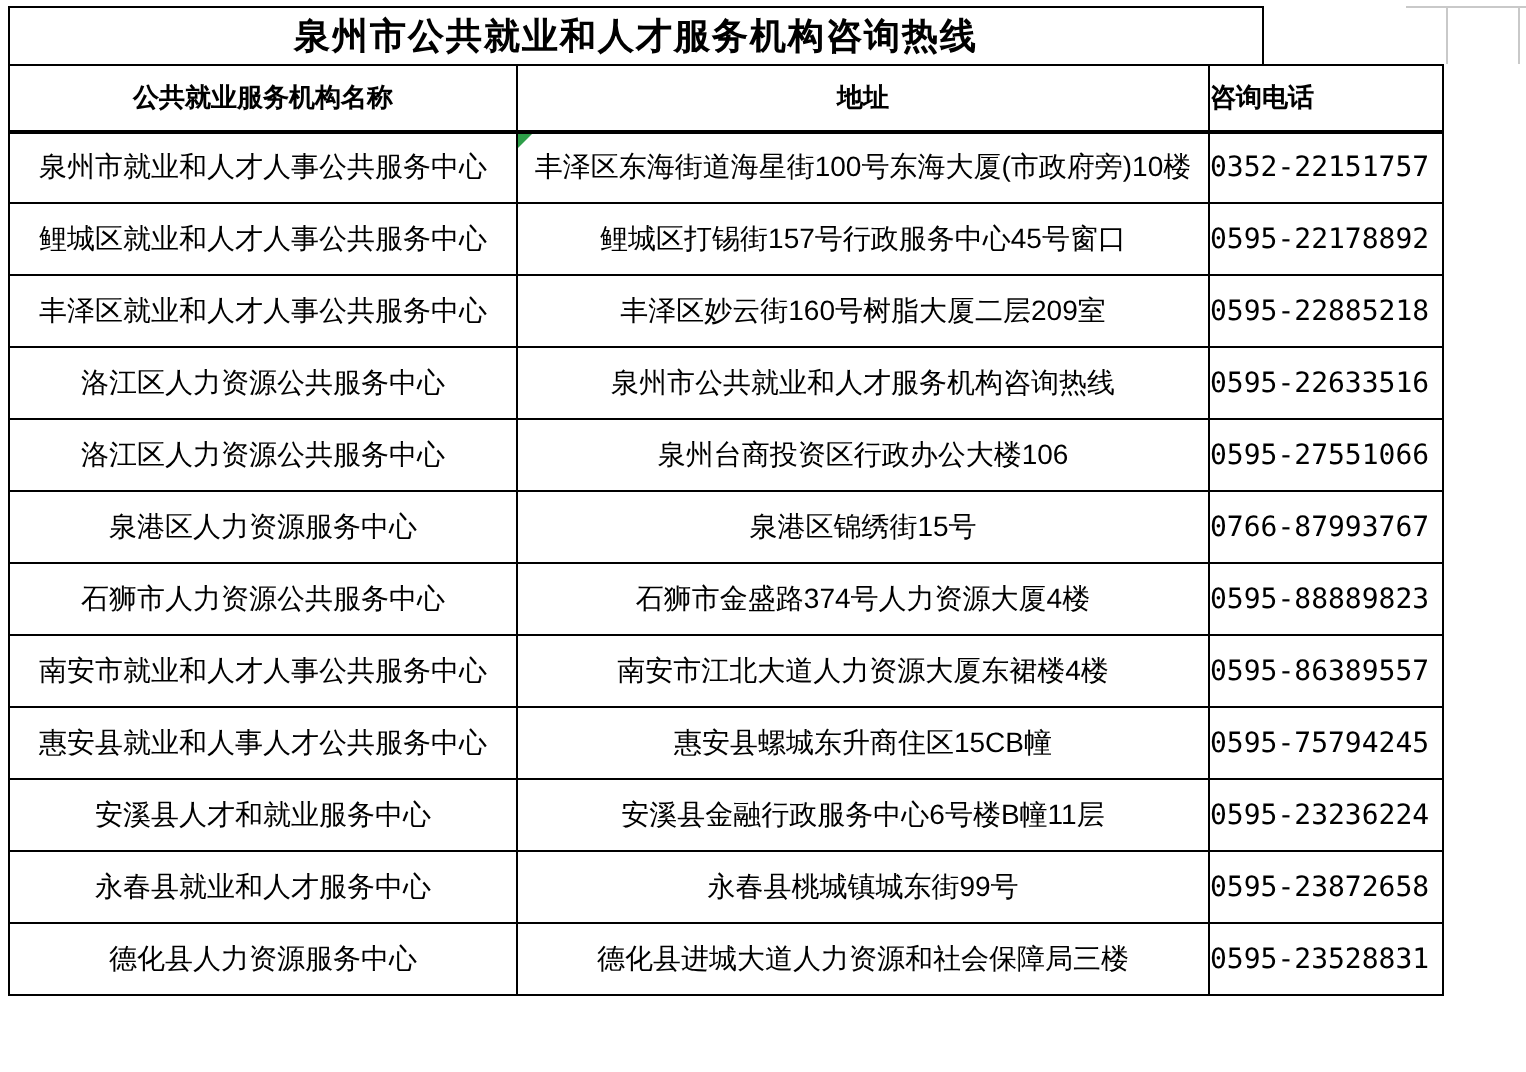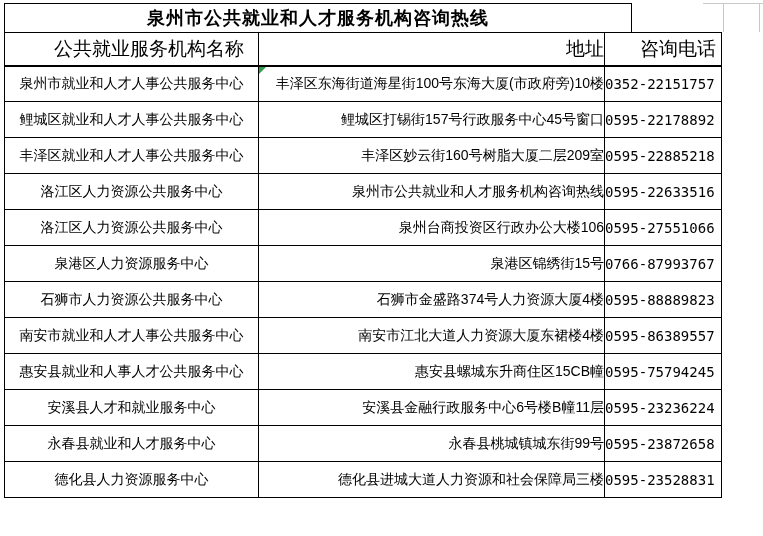--- a/index.html
+++ b/index.html
@@ -58,10 +58,9 @@
   }
   table.hotline thead th {
     height: 33px;
-    font-size: 19px;
-    font-weight: normal;
+    font-size: 13px;
+    font-weight: bold;
     border-bottom-width: 2px;
-    padding-left: 35px;
   }
   table.hotline tbody td { height: 36px; font-size: 14px; }
   .col-name   { width: 254px; text-align: center; }

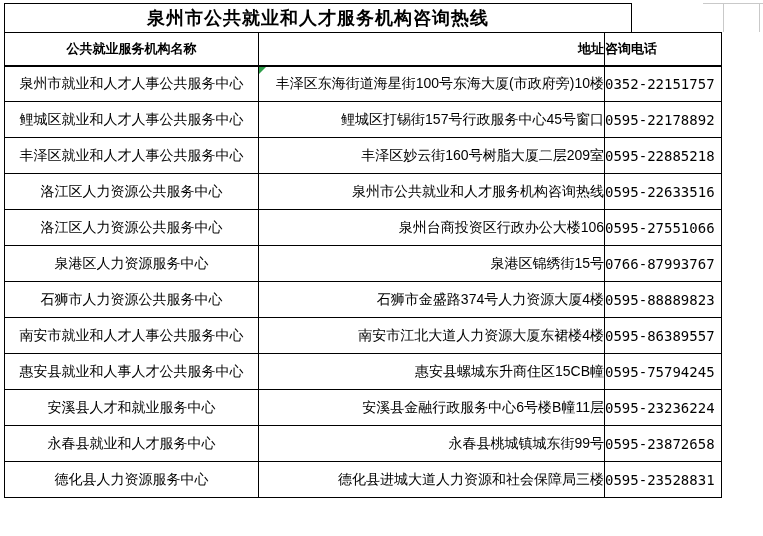--- a/index.html
+++ b/index.html
@@ -64,7 +64,7 @@
   }
   table.hotline tbody td { height: 36px; font-size: 14px; }
   .col-name   { width: 254px; text-align: center; }
-  .col-address{ width: 346px; text-align: right; position: relative; }
+  .col-address{ width: 346px; text-align: center; position: relative; }
   .col-phone  { width: 117px; text-align: left; padding-left: 6px; margin-top: 45px; }
   td.col-phone {
     font-family: "DejaVu Sans Mono", monospace;

